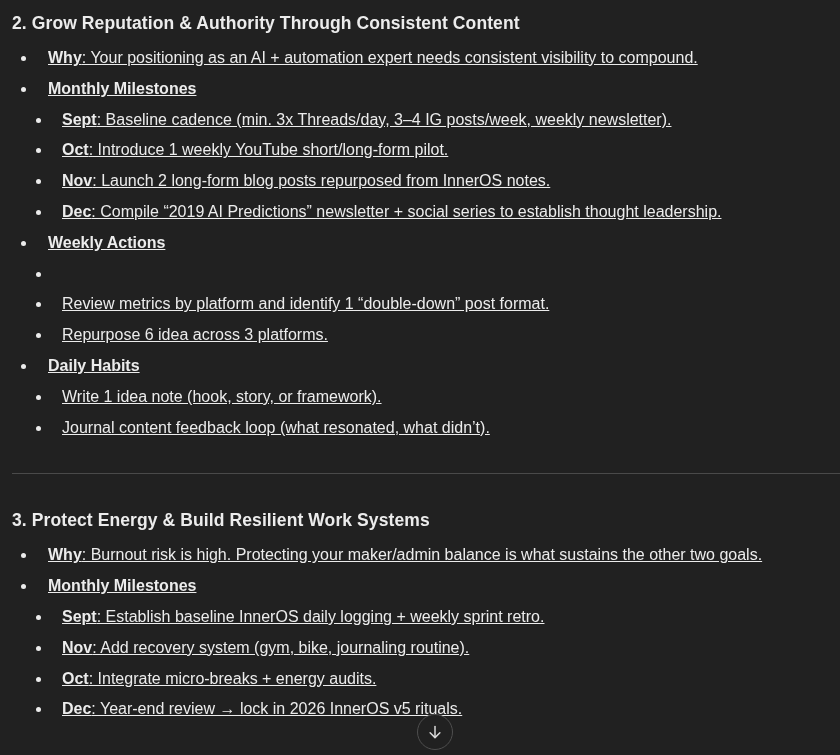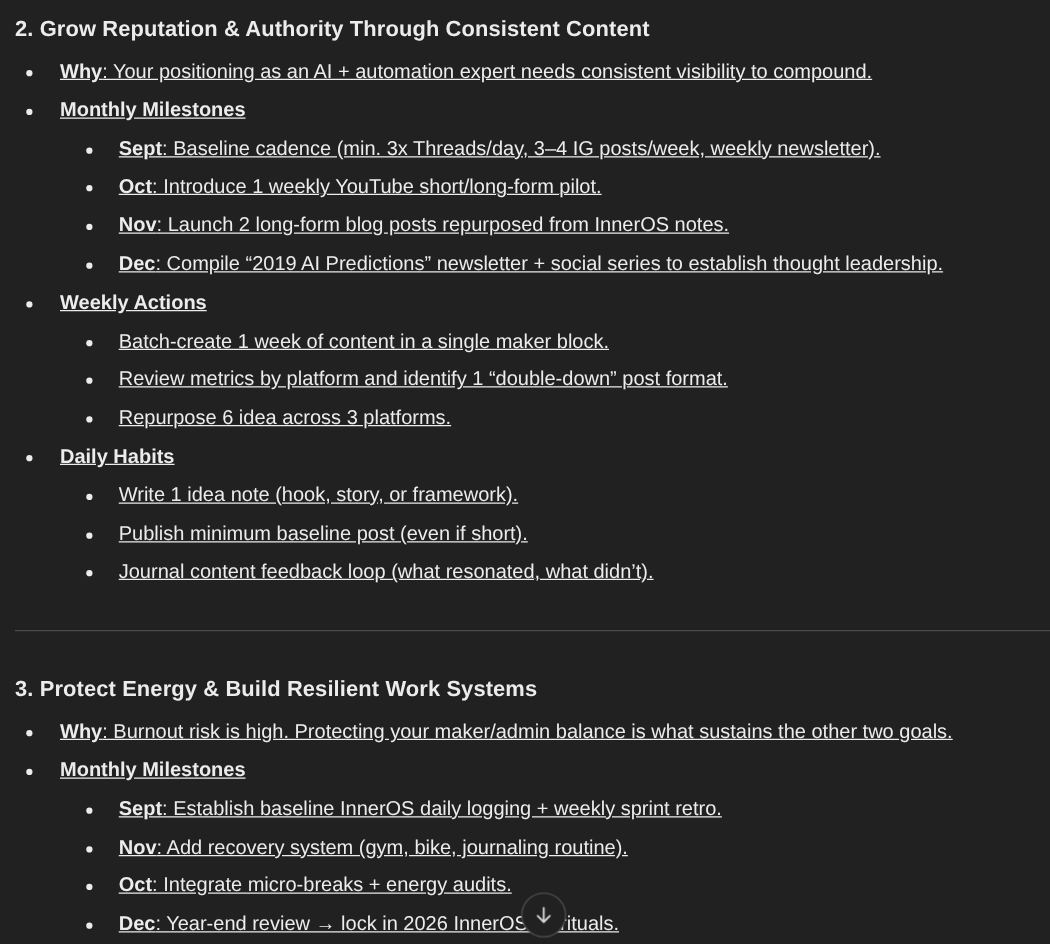--- a/index.html
+++ b/index.html
@@ -40,7 +40,7 @@
   }
   .li.l1 { padding-left: 21px; }
   .li.l1 .dot { margin-right: 22px; }
-  .li.l2 { padding-left: 69px; }
+  .li.l2 { padding-left: 36px; }
   .li.l2 .dot { margin-right: 21px; }
   .li b { font-weight: 700; }
   .divider {

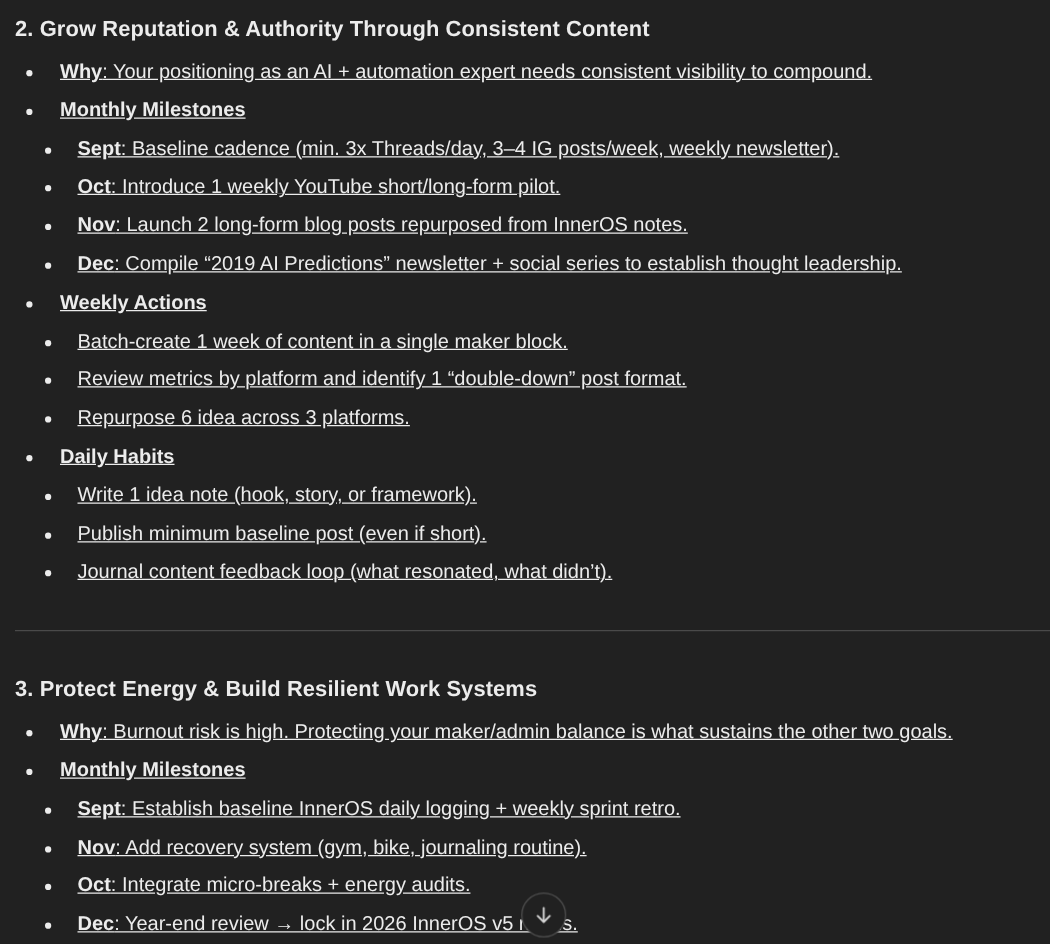--- a/index.html
+++ b/index.html
@@ -103,7 +103,6 @@
       </div>
     <div class="li l2">
         <span class="dot"></span>
-        <span><b></b><span>Batch-create 1 week of content in a single maker block.</span></span>
       </div>
     <div class="li l2">
         <span class="dot"></span>

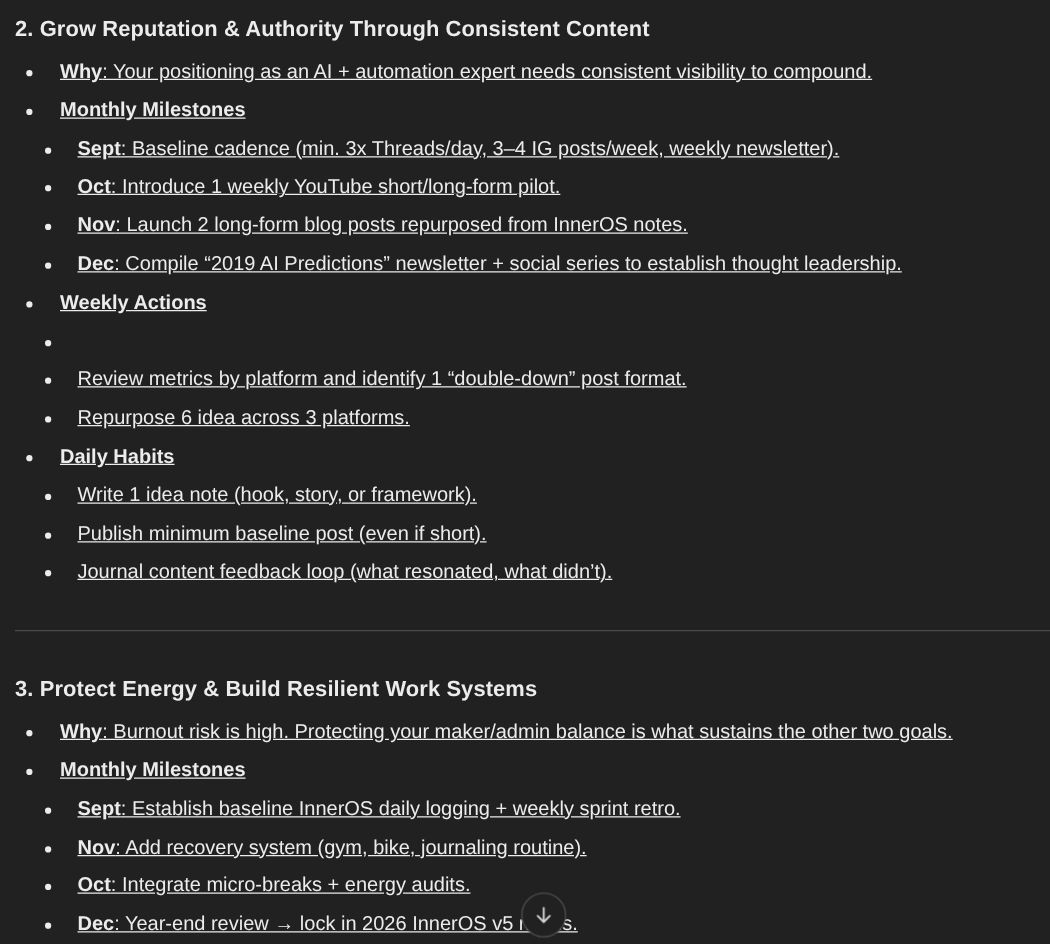--- a/index.html
+++ b/index.html
@@ -122,10 +122,6 @@
       </div>
     <div class="li l2">
         <span class="dot"></span>
-        <span><b></b><span>Publish minimum baseline post (even if short).</span></span>
-      </div>
-    <div class="li l2">
-        <span class="dot"></span>
         <span><b></b><span>Journal content feedback loop (what resonated, what didn’t).</span></span>
       </div>
   </div>

